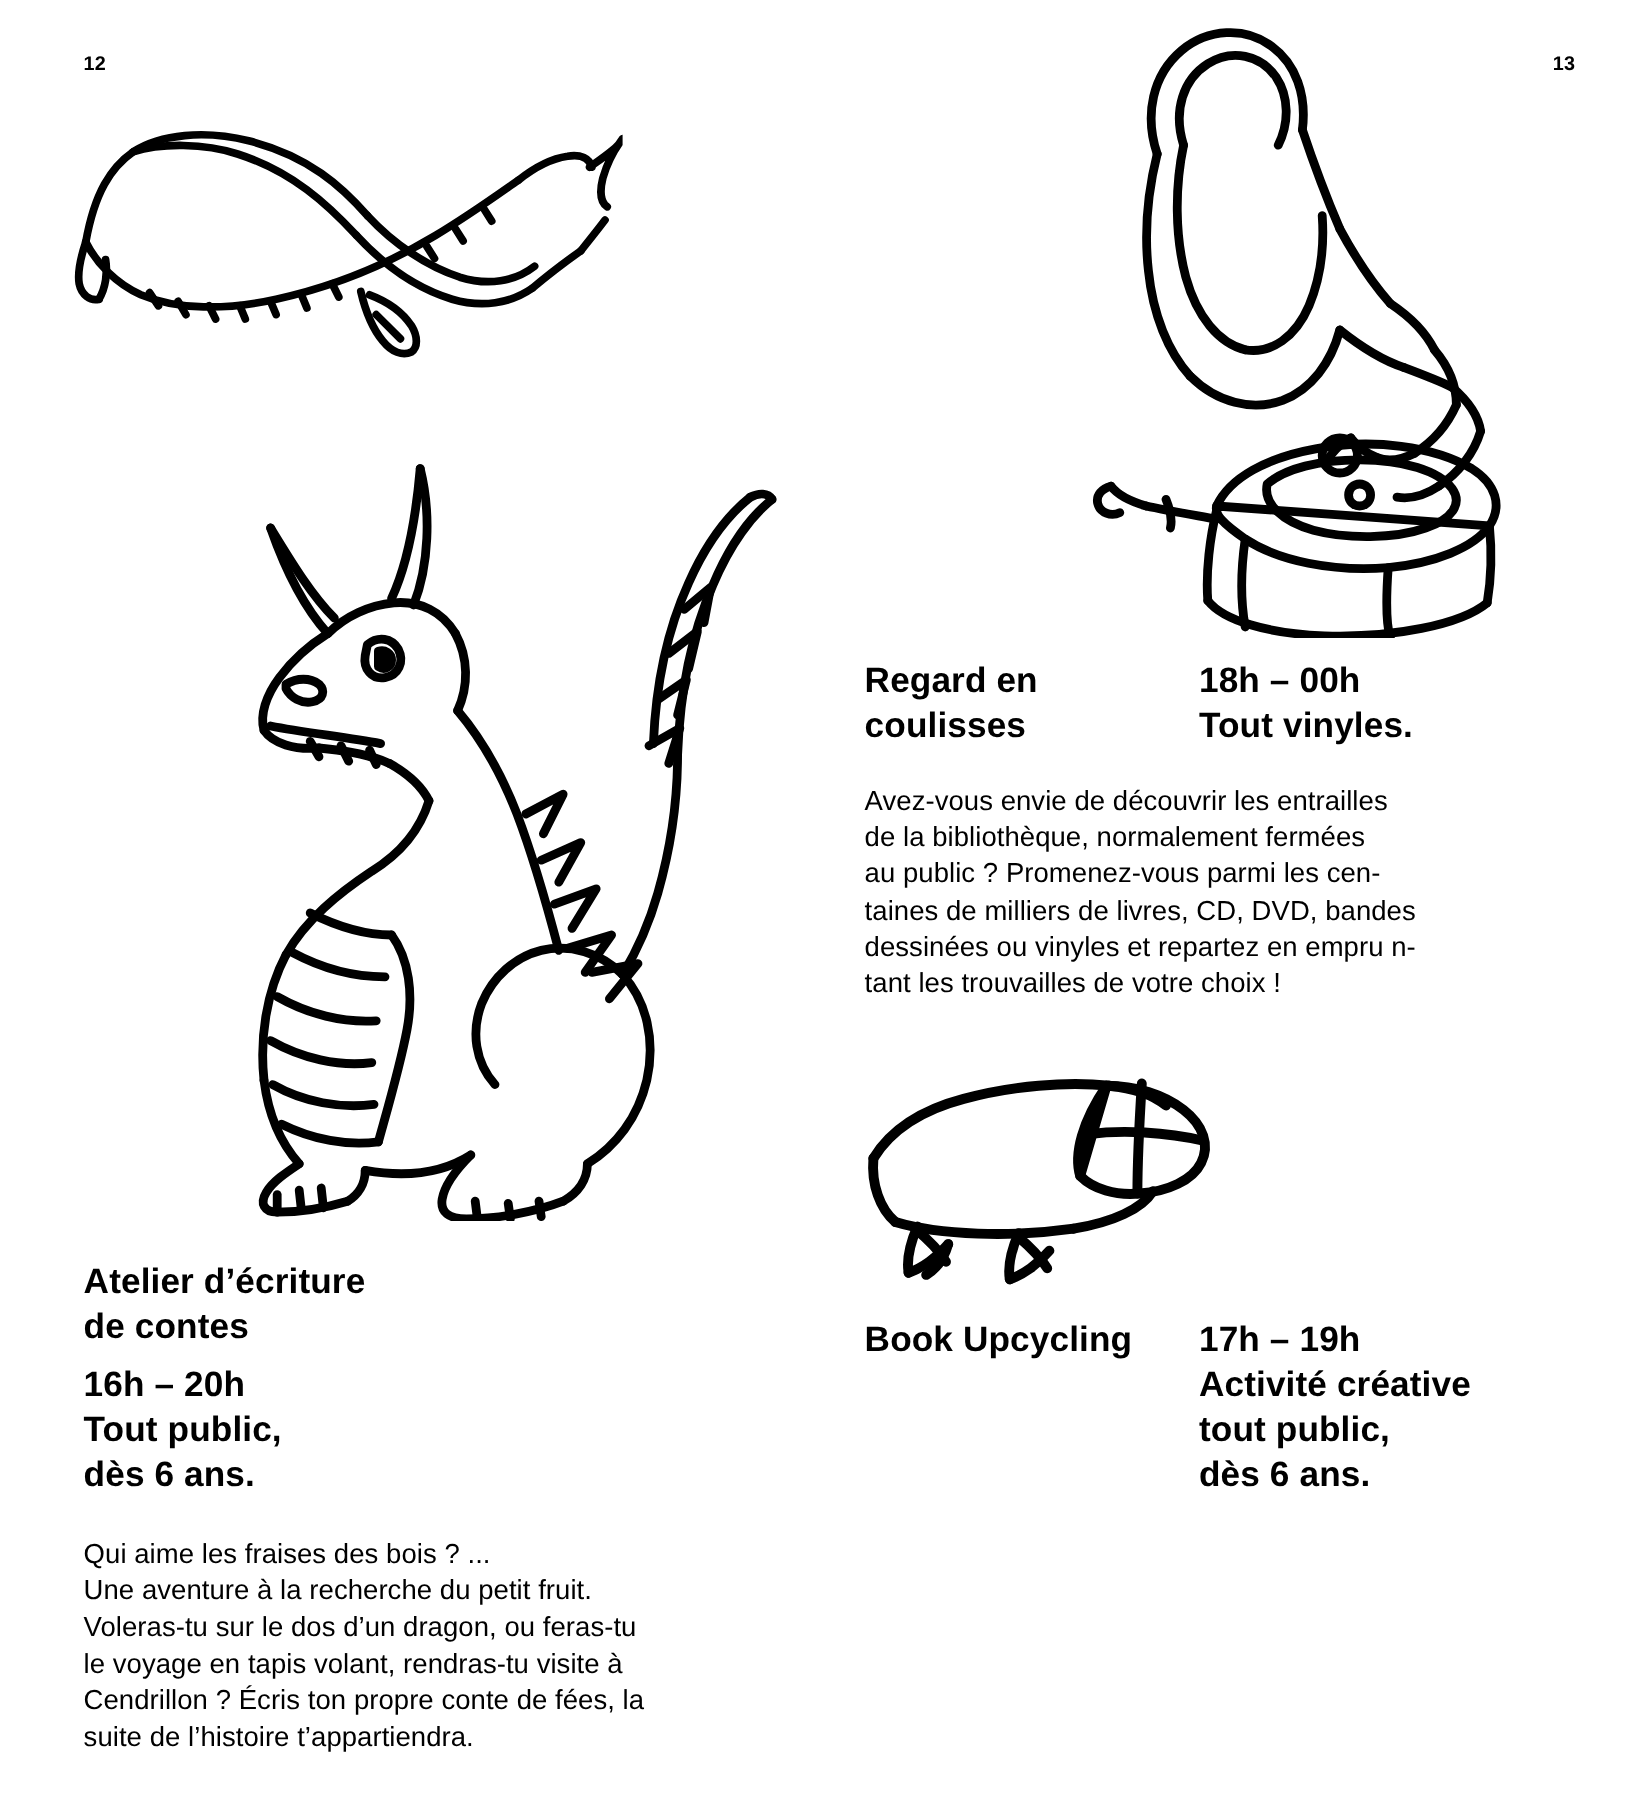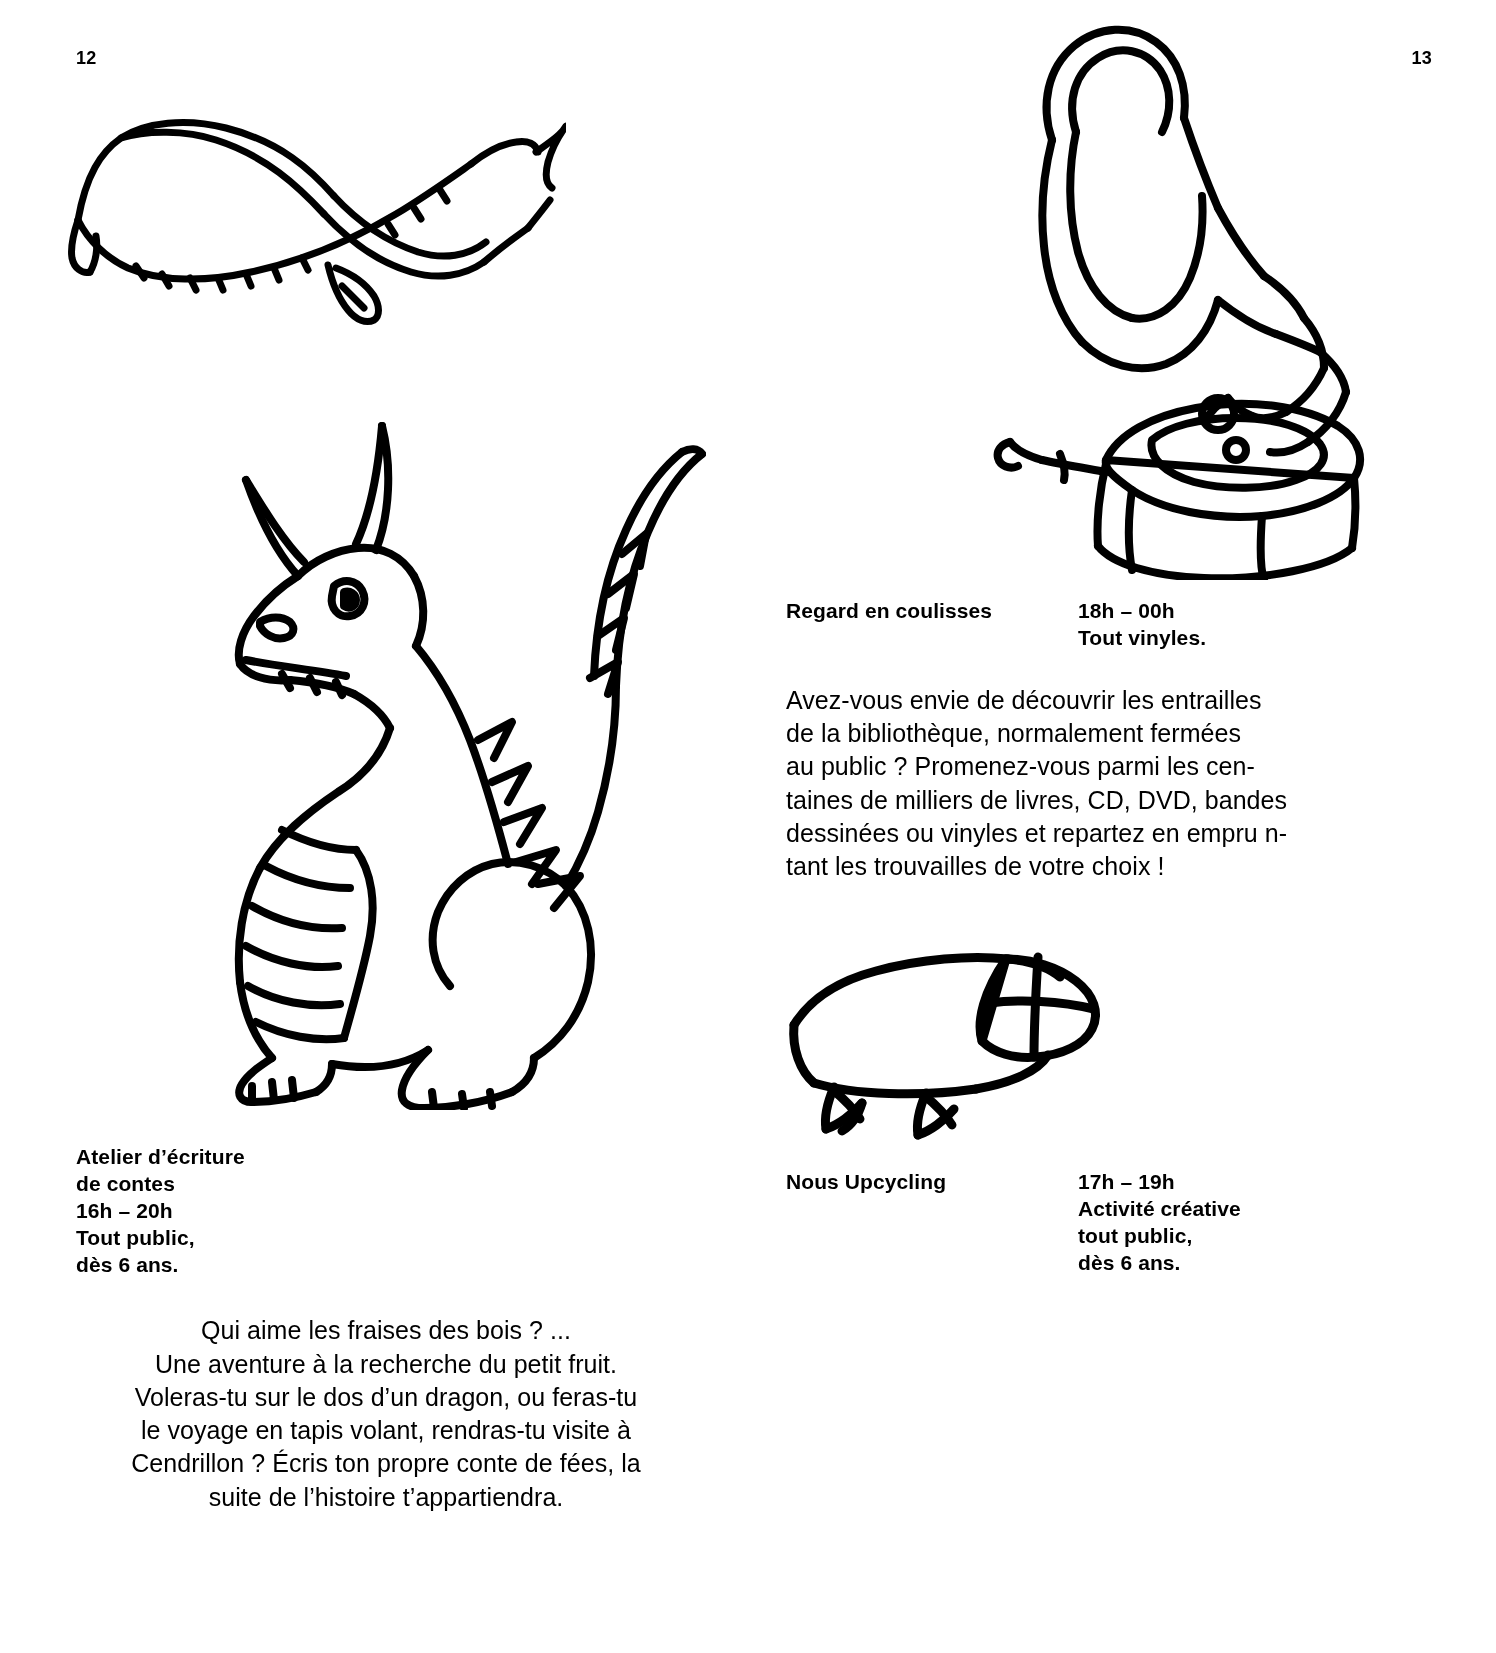--- a/index.html
+++ b/index.html
@@ -56,9 +56,10 @@
     display: flex;
     align-items: flex-start;
     font-weight: bold;
-    font-size: 21px;
+    font-size: 32px;
     line-height: 1.28;
     letter-spacing: 0.1px;
+    gap: 12px;
   }
   .entry-title {
     white-space: pre-line;

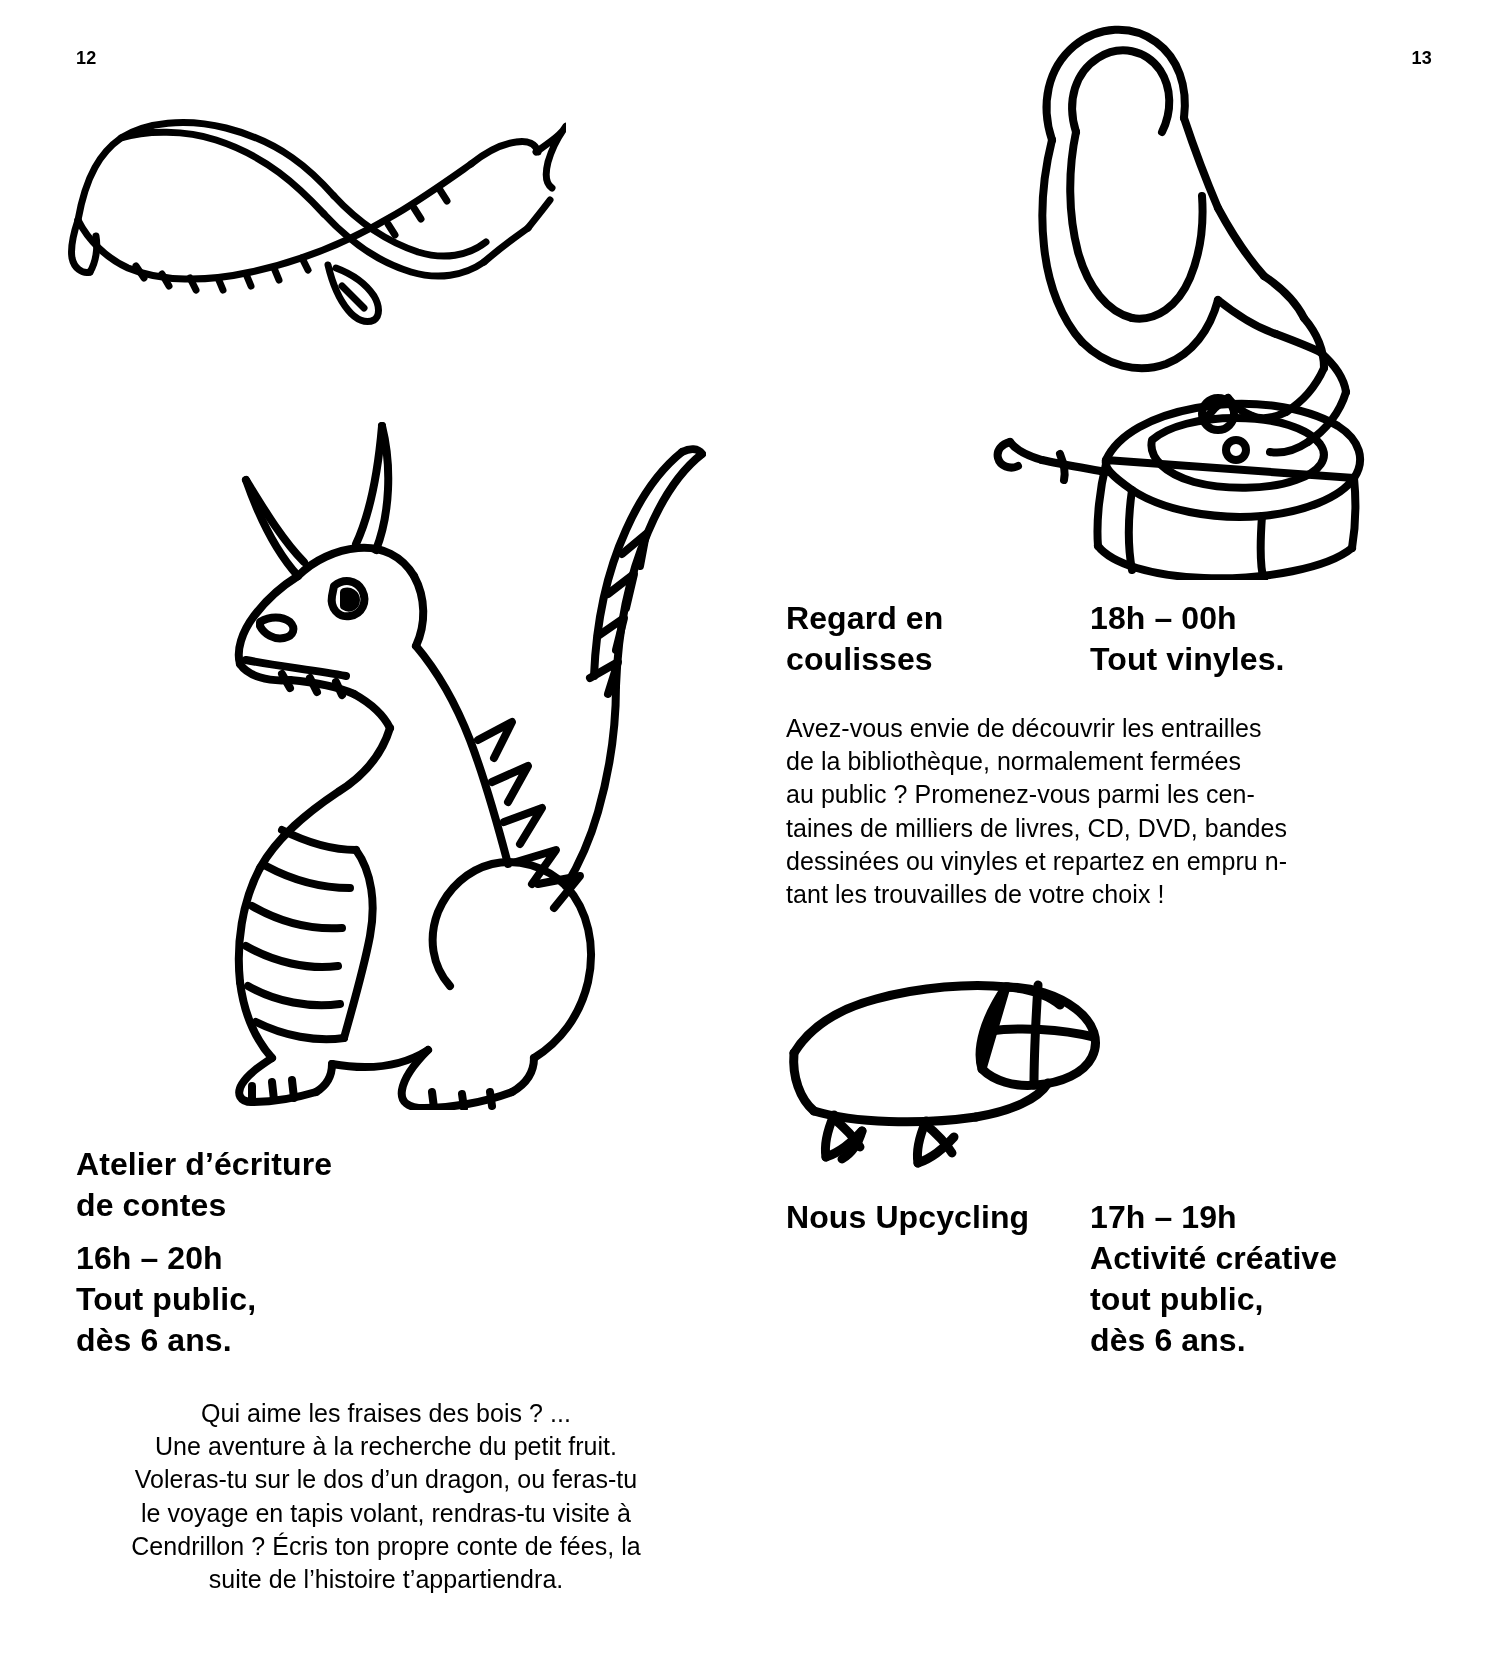--- a/index.html
+++ b/index.html
@@ -319,7 +319,7 @@
     </div>
 
     <div class="entry-head right-head" style="margin-top:22px;">
-      <span class="entry-title">Nous Upcycling</span>
+      <span class="entry-title">Book Upcycling</span>
       <span class="entry-meta">17h – 19h
 Activité créative
 tout public,

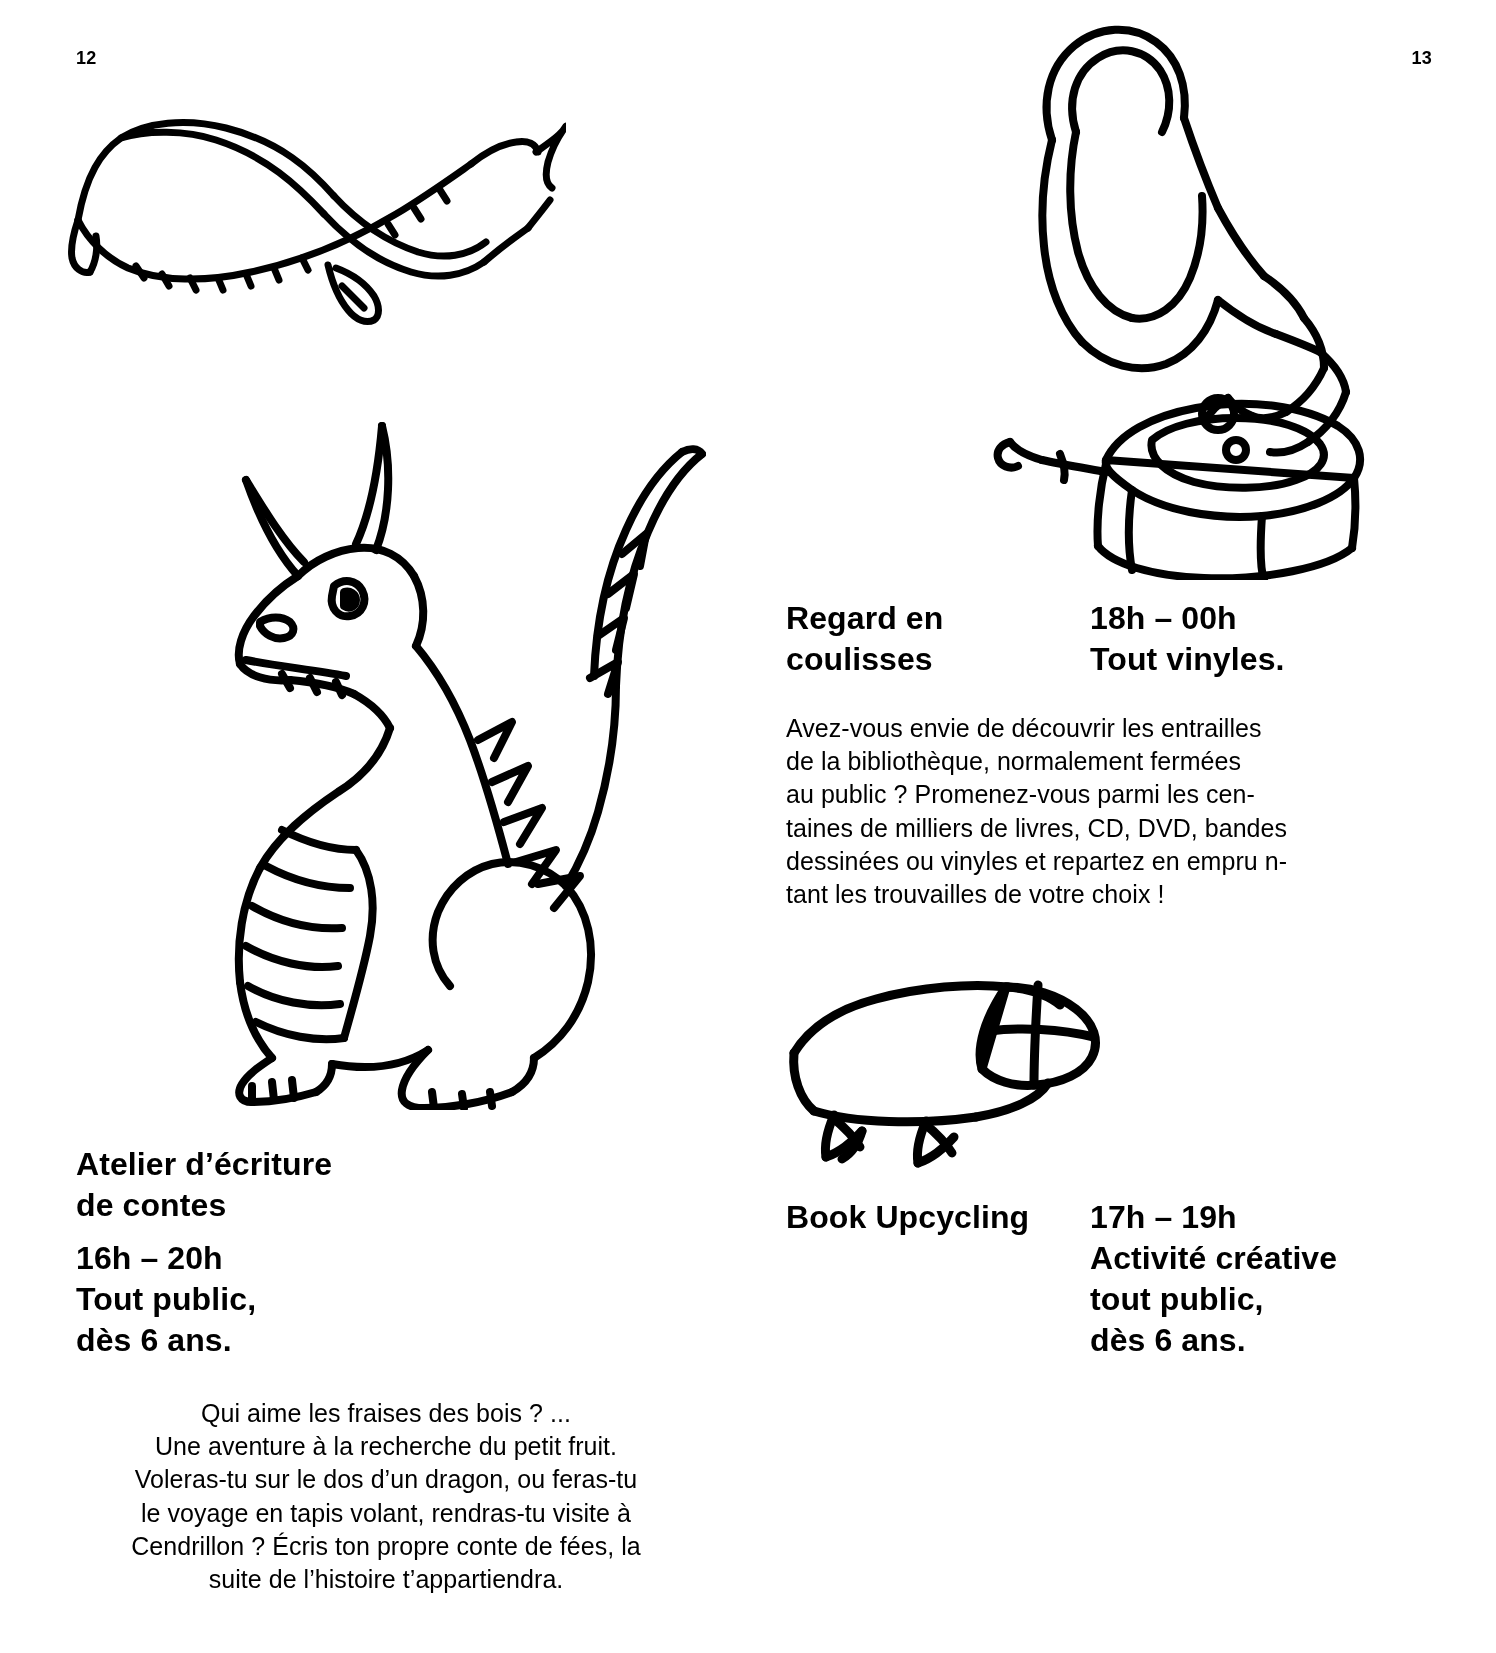--- a/index.html
+++ b/index.html
@@ -80,7 +80,7 @@
   
   .left-head  { margin-top: 0; }
   .left-head .entry-title { width: 298px; }
-  .left-body  { margin-top: 36px; text-align: center; }
+  .left-body  { margin-top: 36px; }
 
   
   .right-head .entry-title { width: 292px; }

